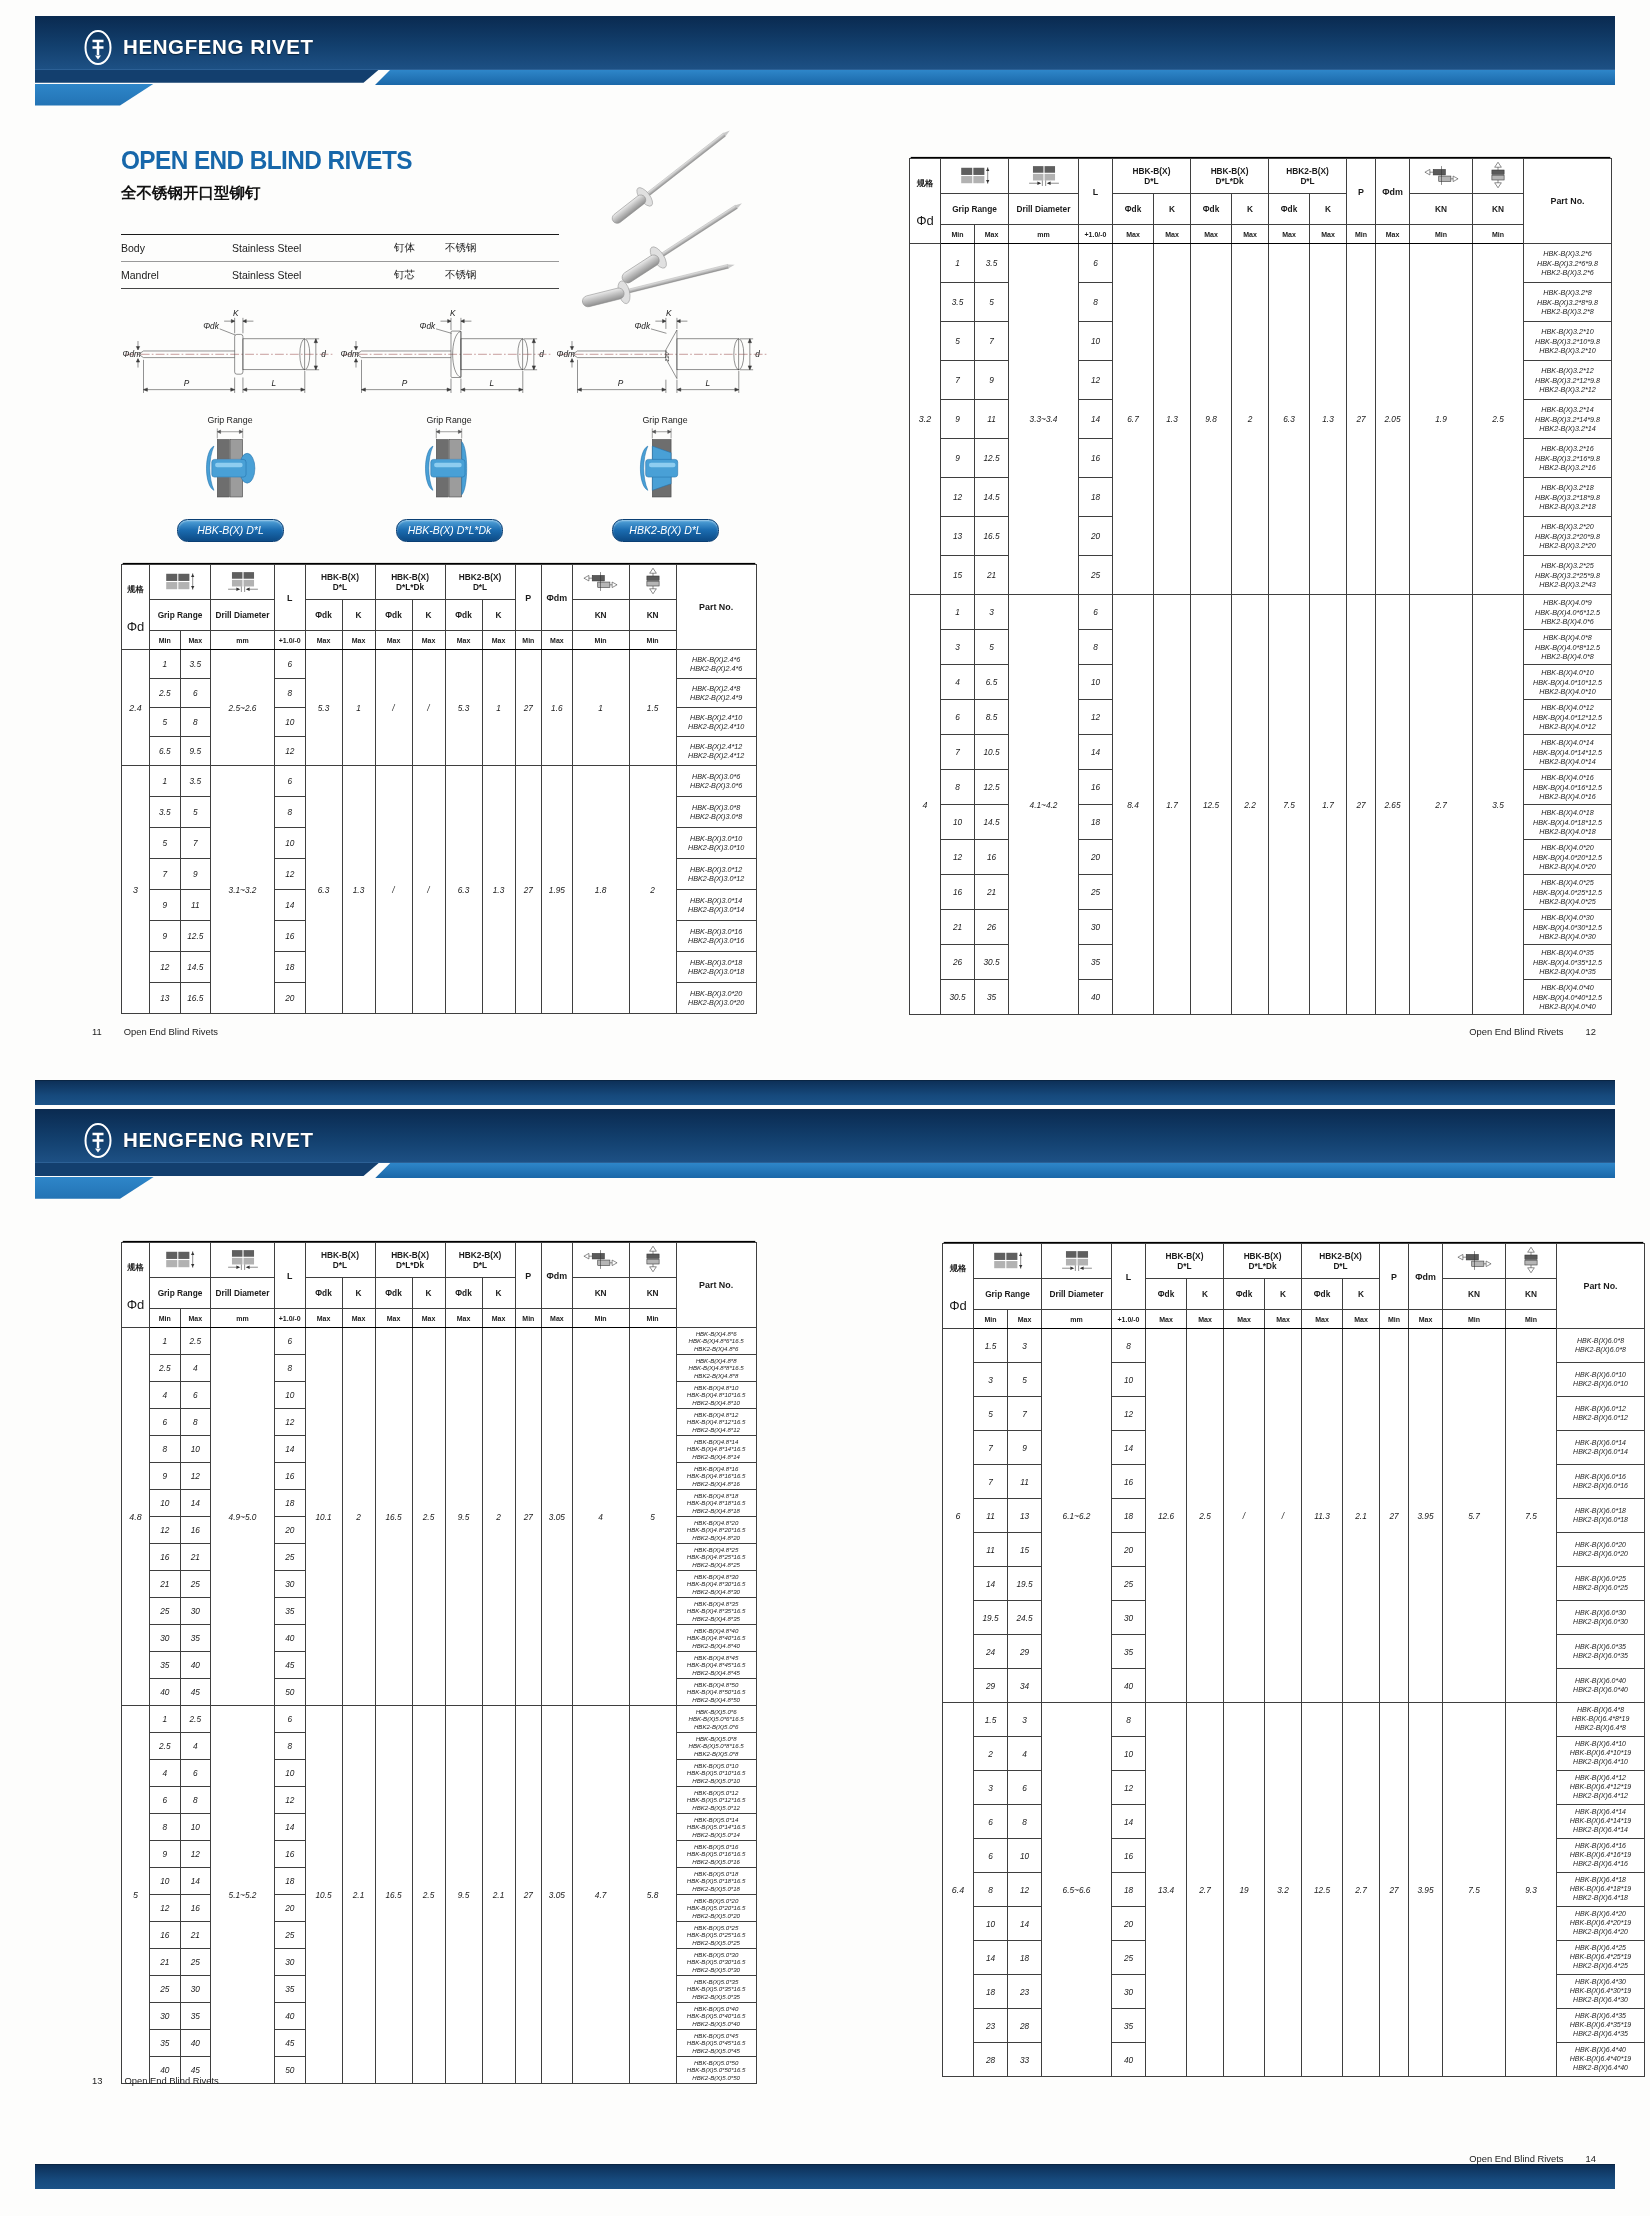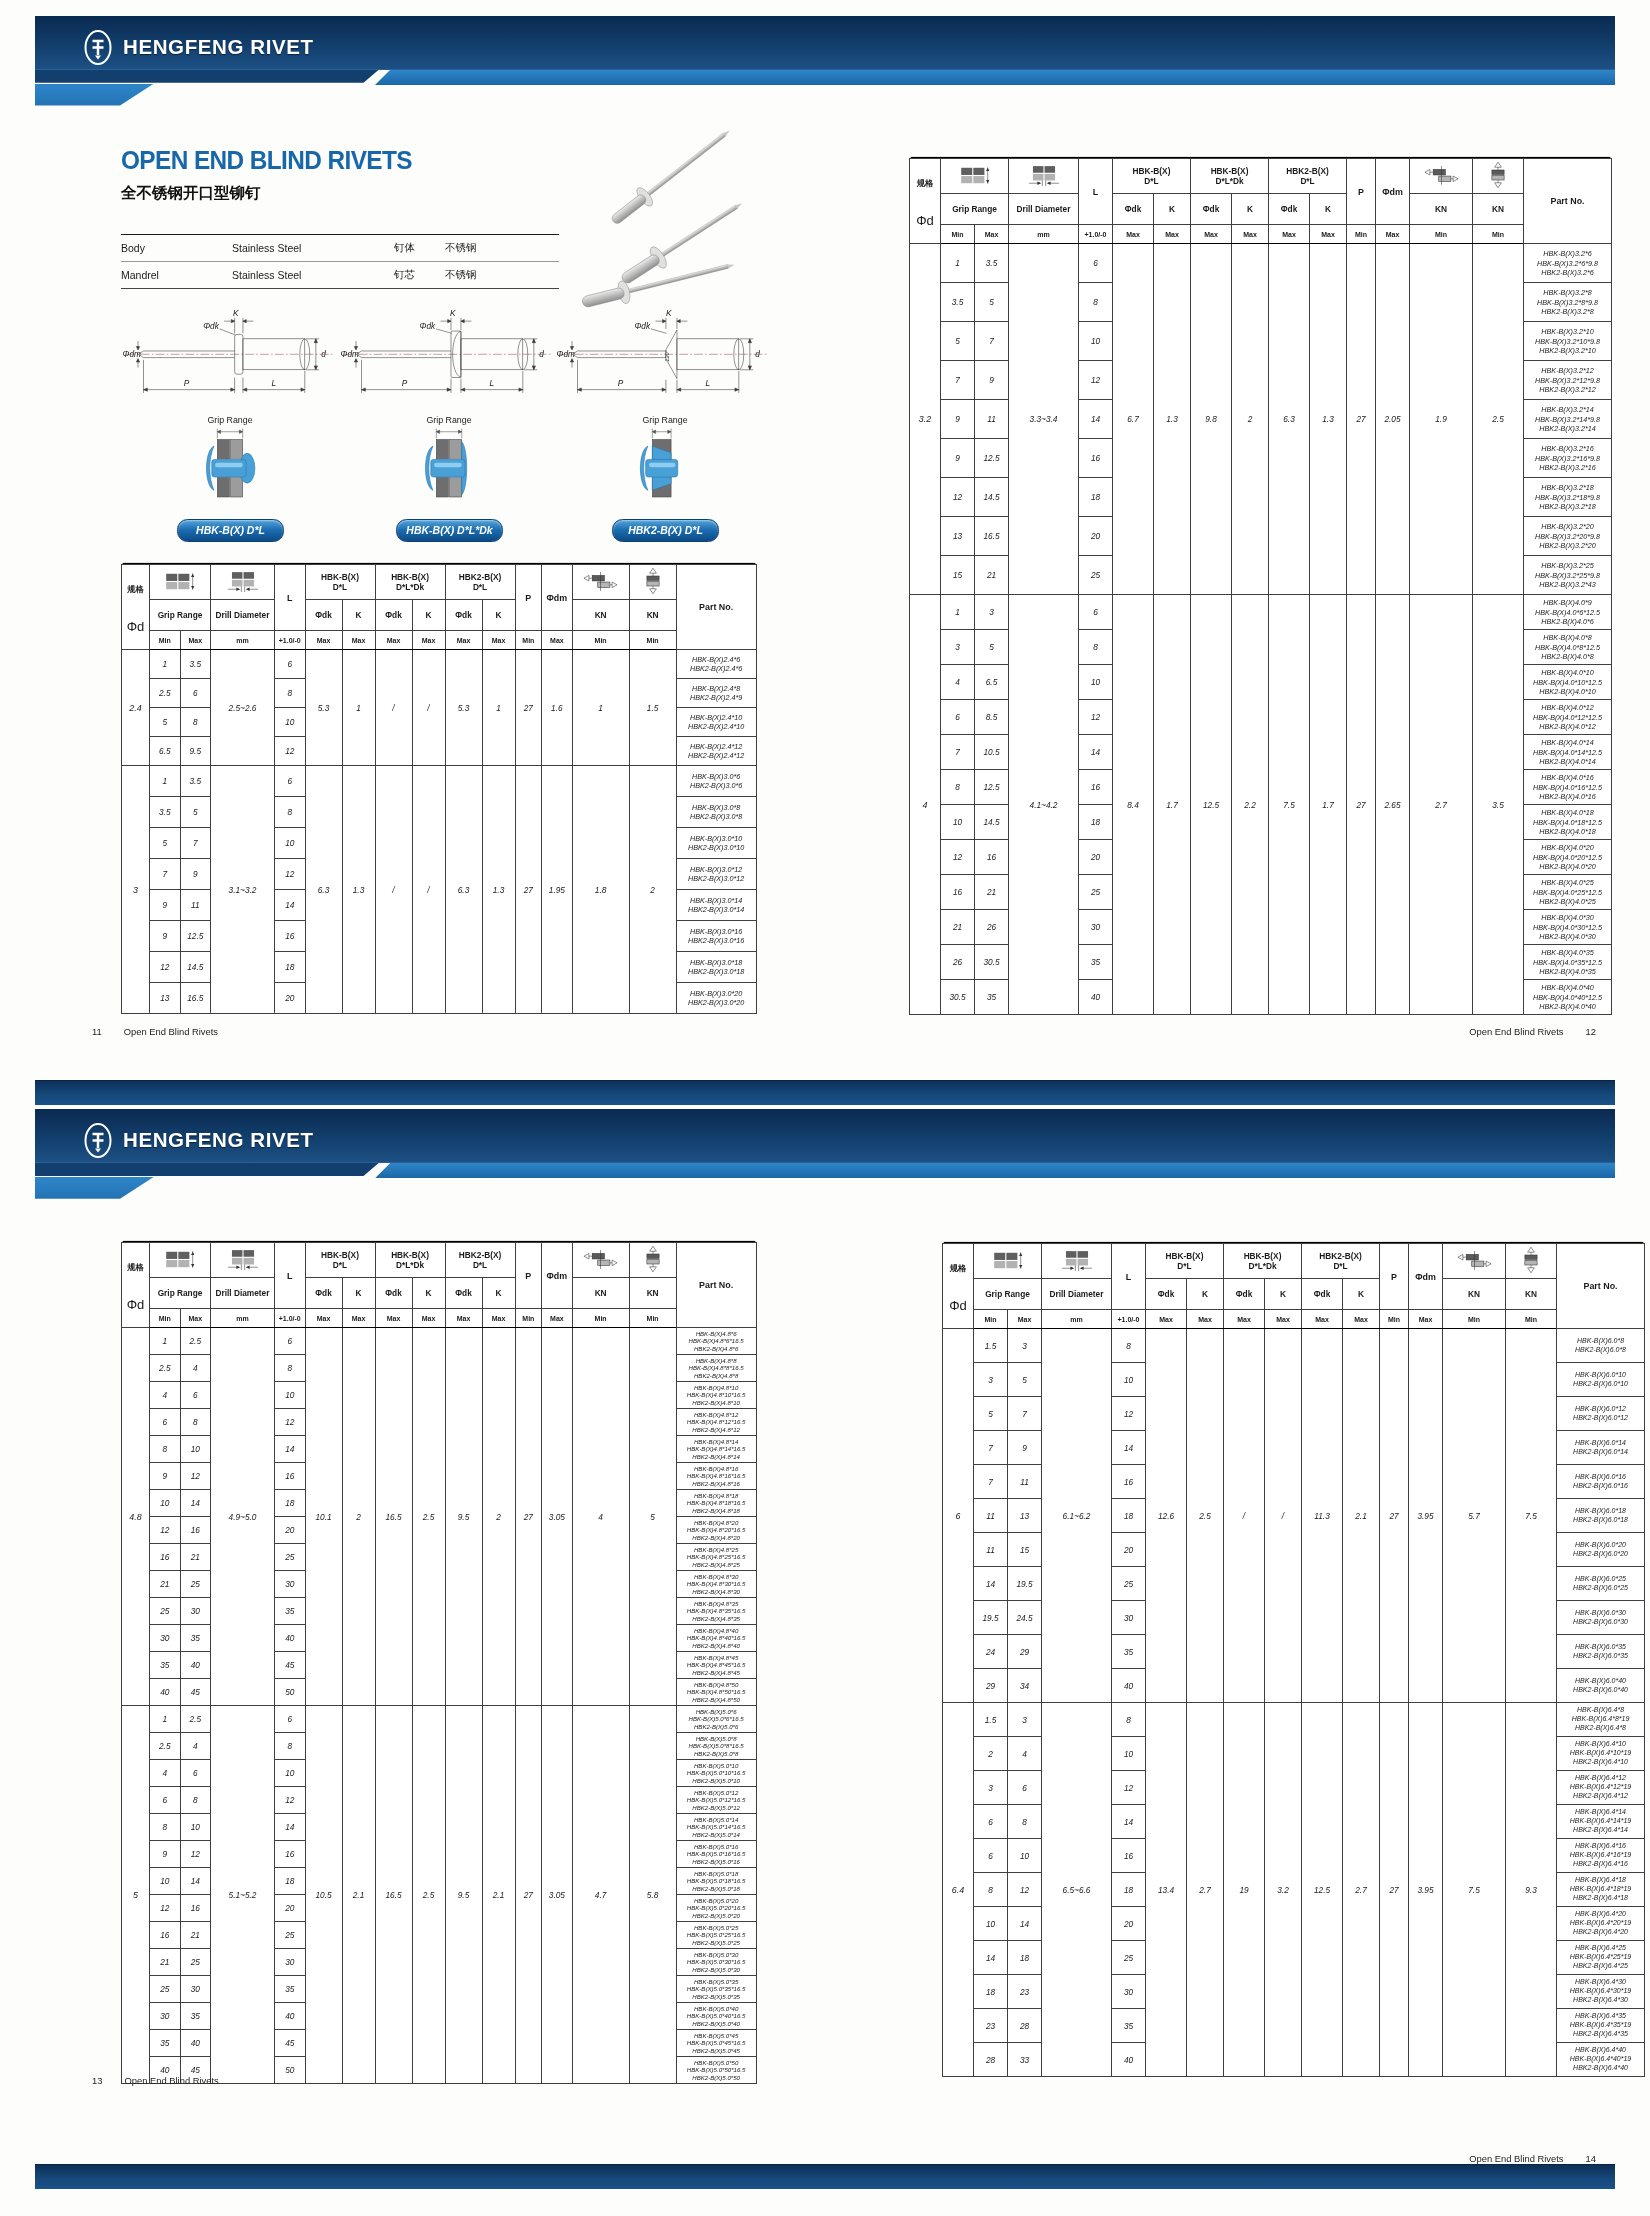--- a/index.html
+++ b/index.html
@@ -44,7 +44,7 @@
   .gripicon text{font-size:16px;fill:#222;}
   .pill{position:absolute;top:519px;width:105px;height:20.5px;border-radius:10.5px;
         background:linear-gradient(180deg,#54a4da 0%,#1b6cb0 48%,#0c4a85 100%);
-        border:1.1px solid #0a3f74;color:#fff;font-weight:bold;font-style:italic;font-size:10.5px;
+        border:1.1px solid #0a3f74;color:#fff;font-weight:normal;font-style:italic;font-size:10.5px;
         display:flex;align-items:center;justify-content:center;box-shadow:inset 0 1.1px 1.7px rgba(255,255,255,.45);}
 
   

